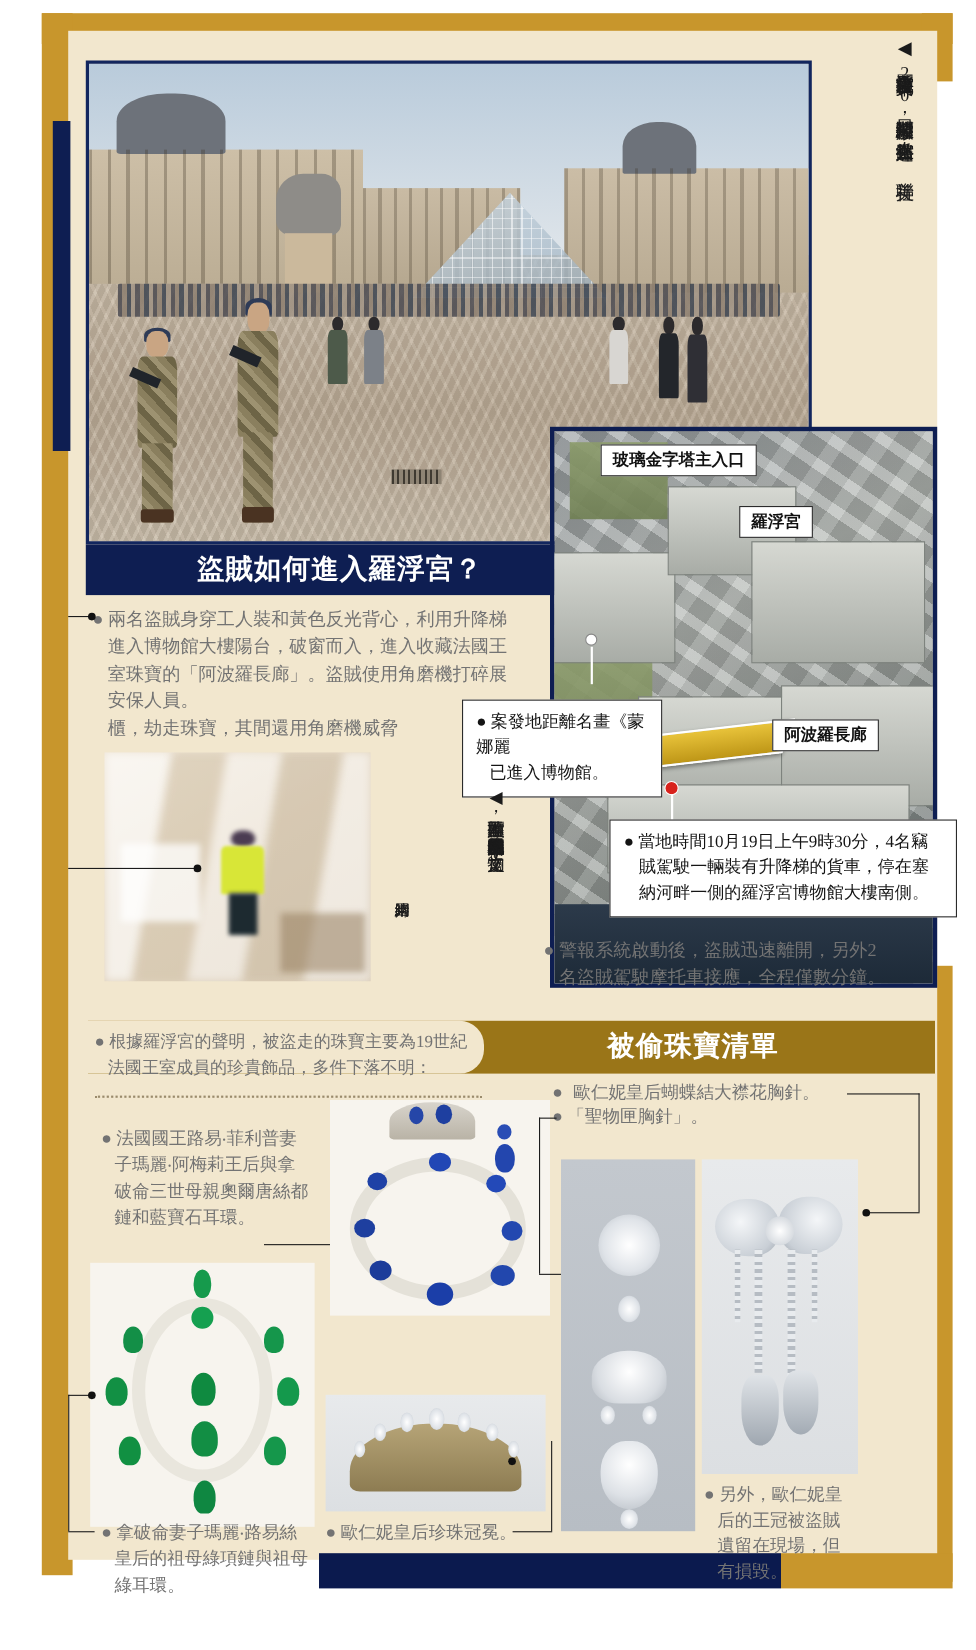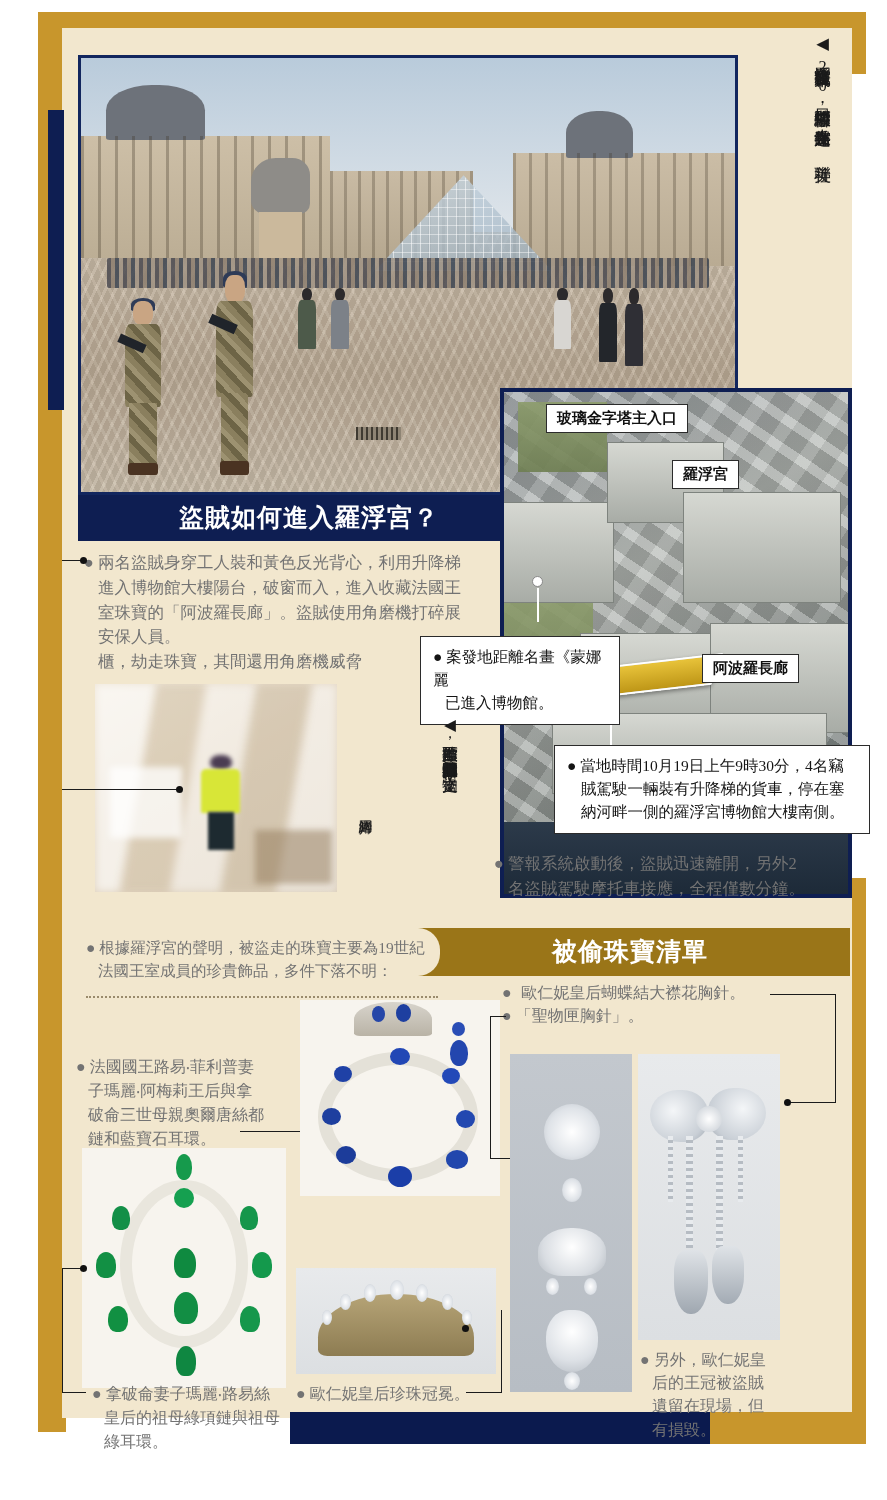--- a/index.html
+++ b/index.html
@@ -261,7 +261,7 @@
     <div class="map-label" style="left:198px;top:262px;">阿波羅長廊</div>
   </div>
 
-  <div class="callout" style="left:420px;top:636px;width:200px;">
+  <div class="callout" style="left:420px;top:636px;width:182px;">
     <div>● 案發地距離名畫《蒙娜麗</div>
     <div style="padding-left:12px">已進入博物館。</div>
   </div>

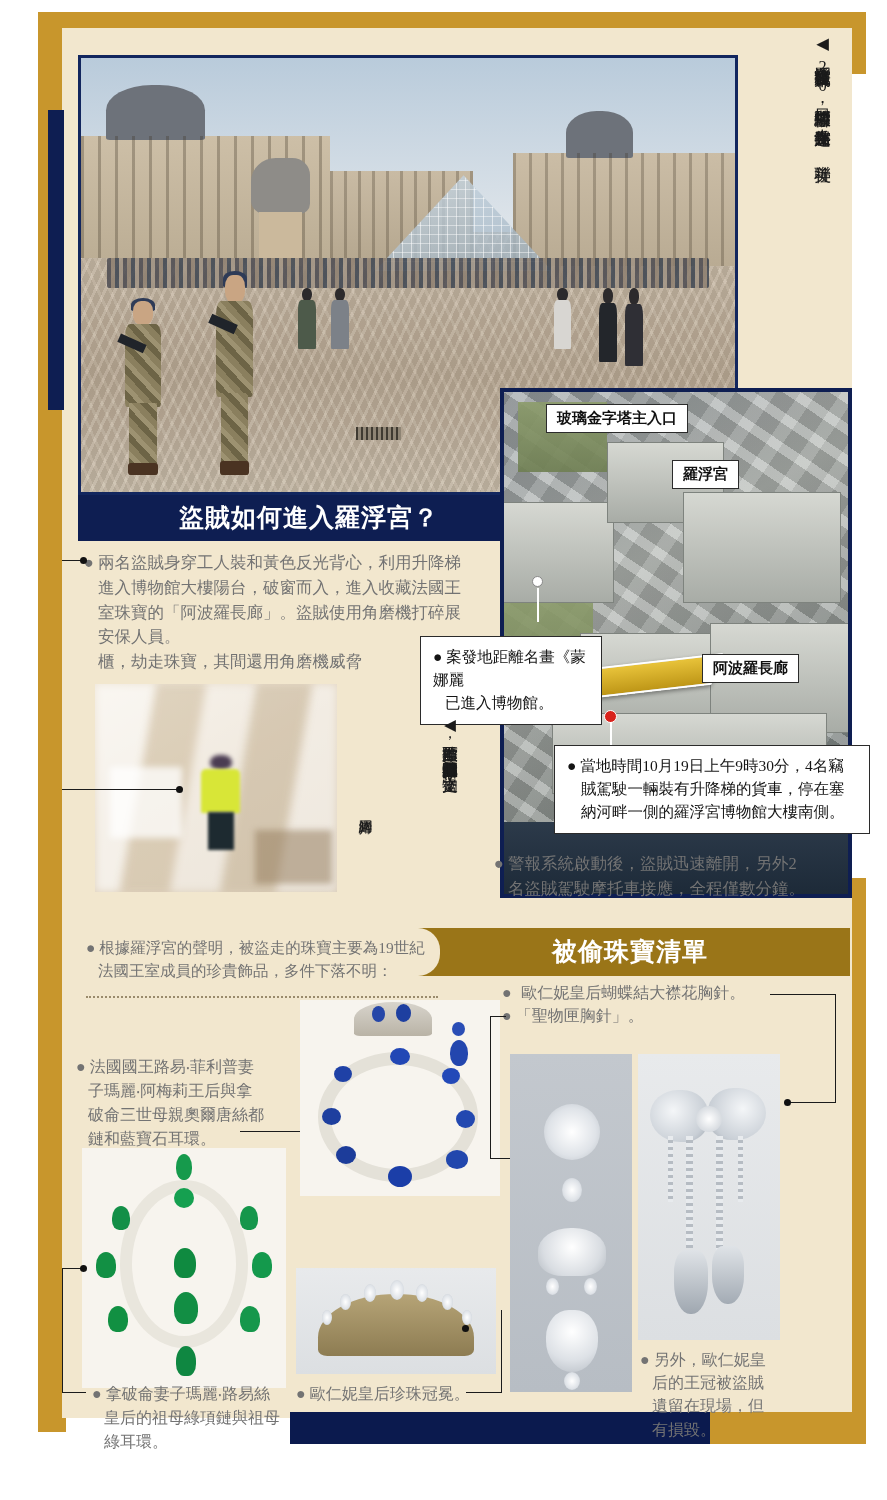--- a/index.html
+++ b/index.html
@@ -305,7 +305,7 @@
   </div>
   <div class="dotline"></div>
 
-  <div class="btext" style="left:76px;top:1024px;width:226px;font-size:16px;line-height:1.5;margin-top:31px;">
+  <div class="btext" style="left:92px;top:1024px;width:226px;font-size:16px;line-height:1.5;">
     <div>● 法國國王路易‧菲利普妻</div>
     <div style="padding-left:12px">子瑪麗‧阿梅莉王后與拿</div>
     <div style="padding-left:12px">破侖三世母親奧爾唐絲都</div>

